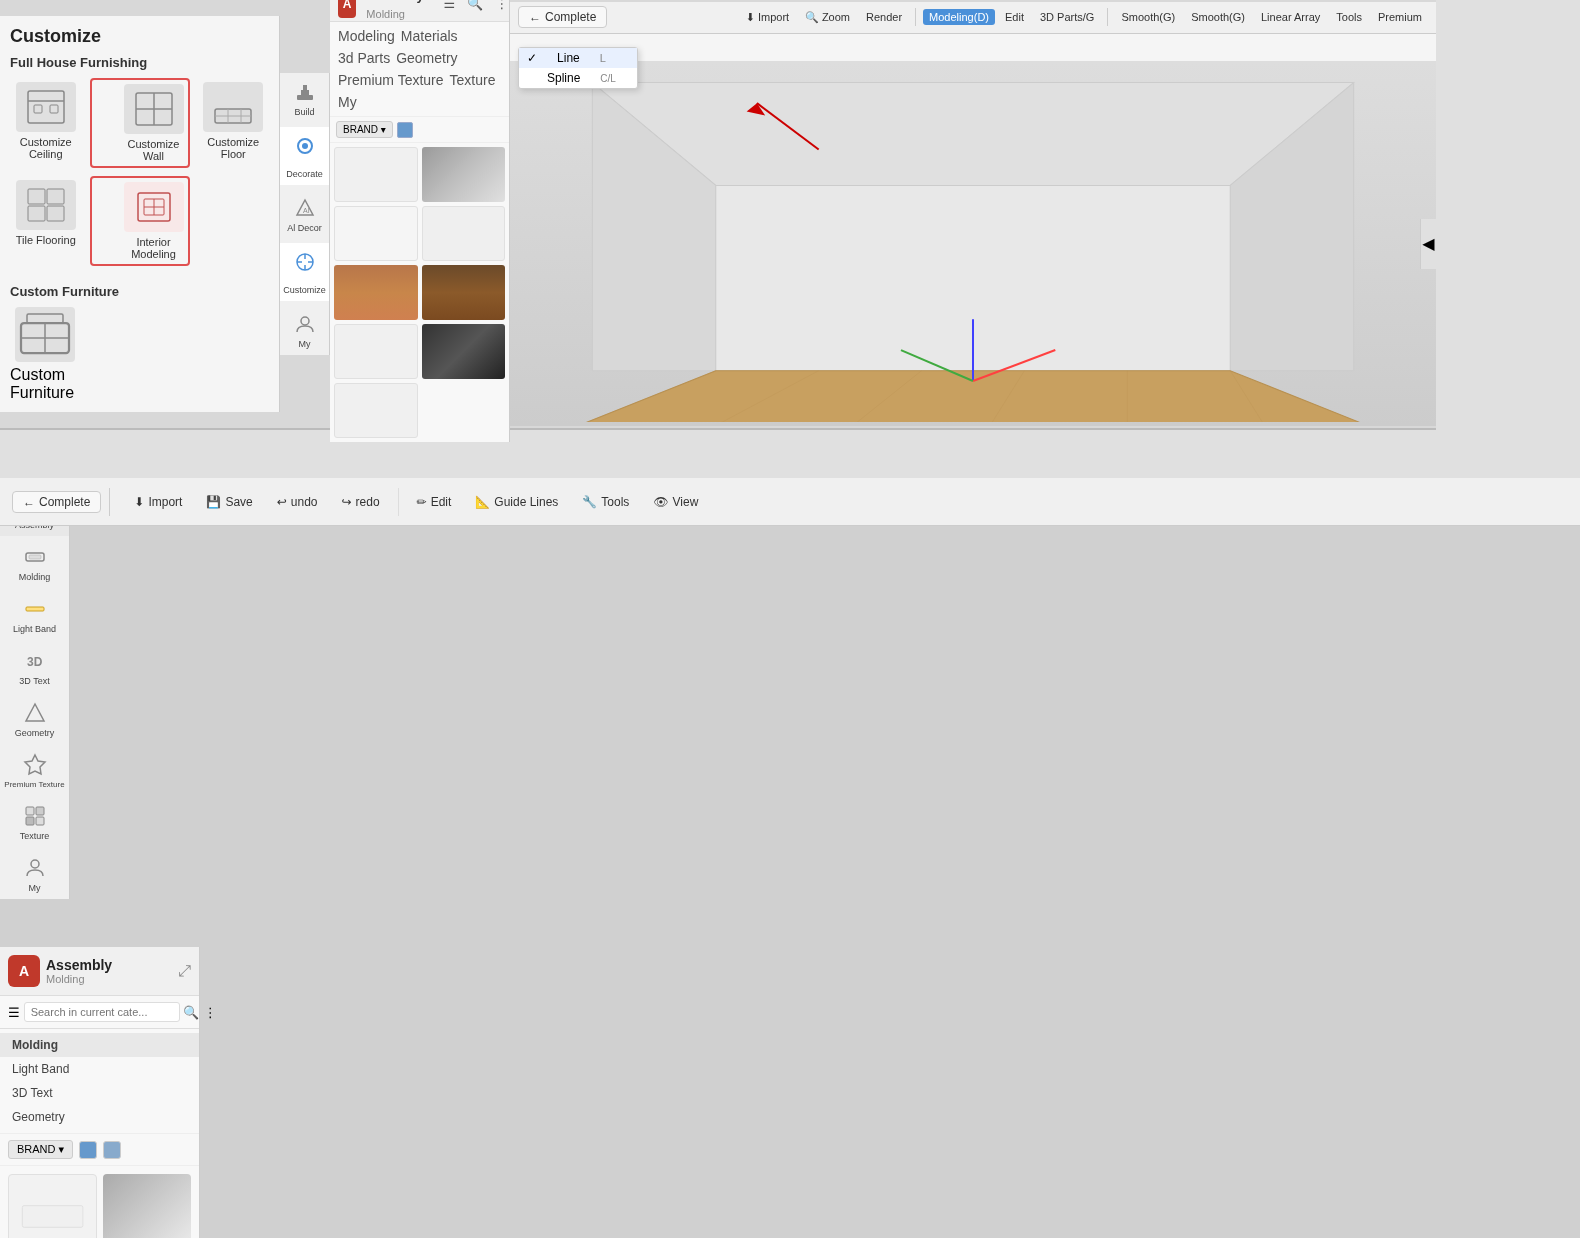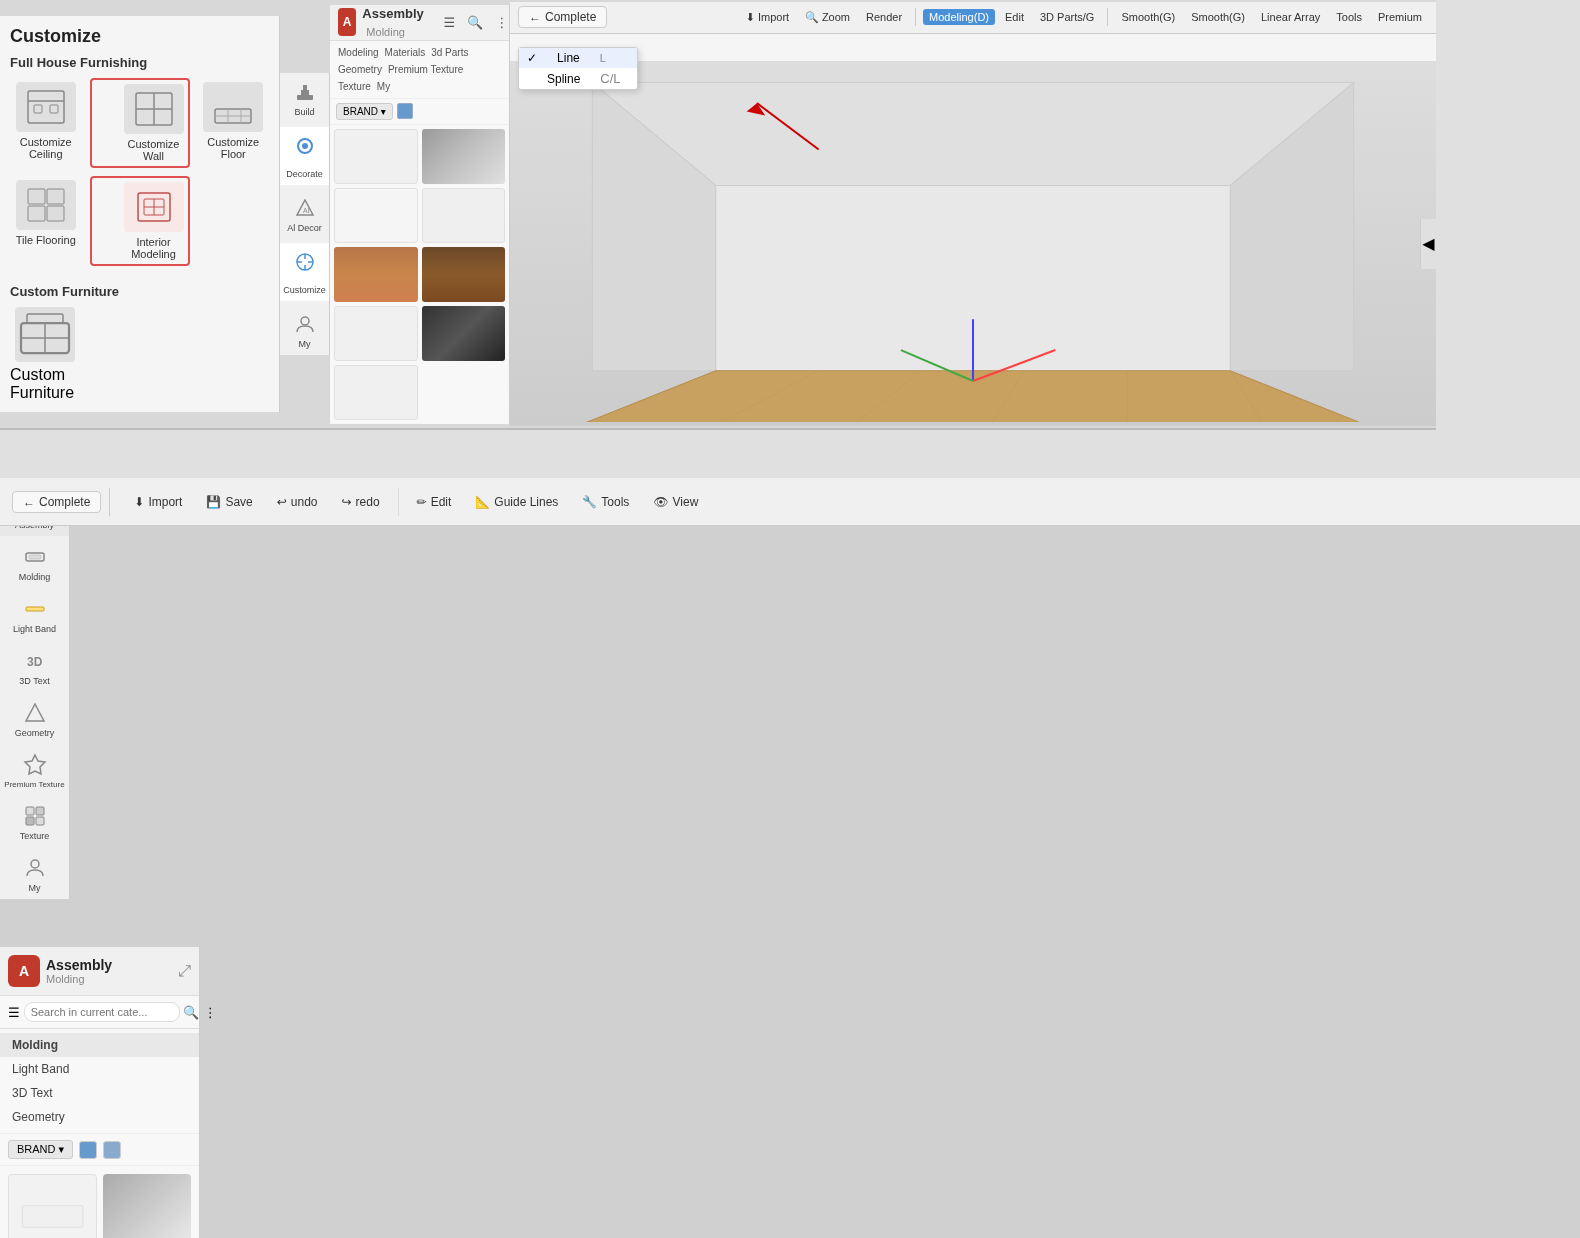--- a/index.html
+++ b/index.html
@@ -596,7 +596,7 @@
         <button class="small-btn">⋮</button>
       </div>
     </div>
-    <div style="display:flex;flex-direction:row;font-size:10px;color:#555;padding:4px 6px;gap:2px;border-bottom:1px solid #eee;flex-wrap:wrap;">
+    <div style="display:flex;flex-direction:row;font-size:14px;color:#555;padding:4px 6px;gap:2px;border-bottom:1px solid #eee;flex-wrap:wrap;">
       <span style="cursor:pointer;padding:2px;">Modeling</span>
       <span style="cursor:pointer;padding:2px;">Materials</span>
       <span style="cursor:pointer;padding:2px;">3d Parts</span>

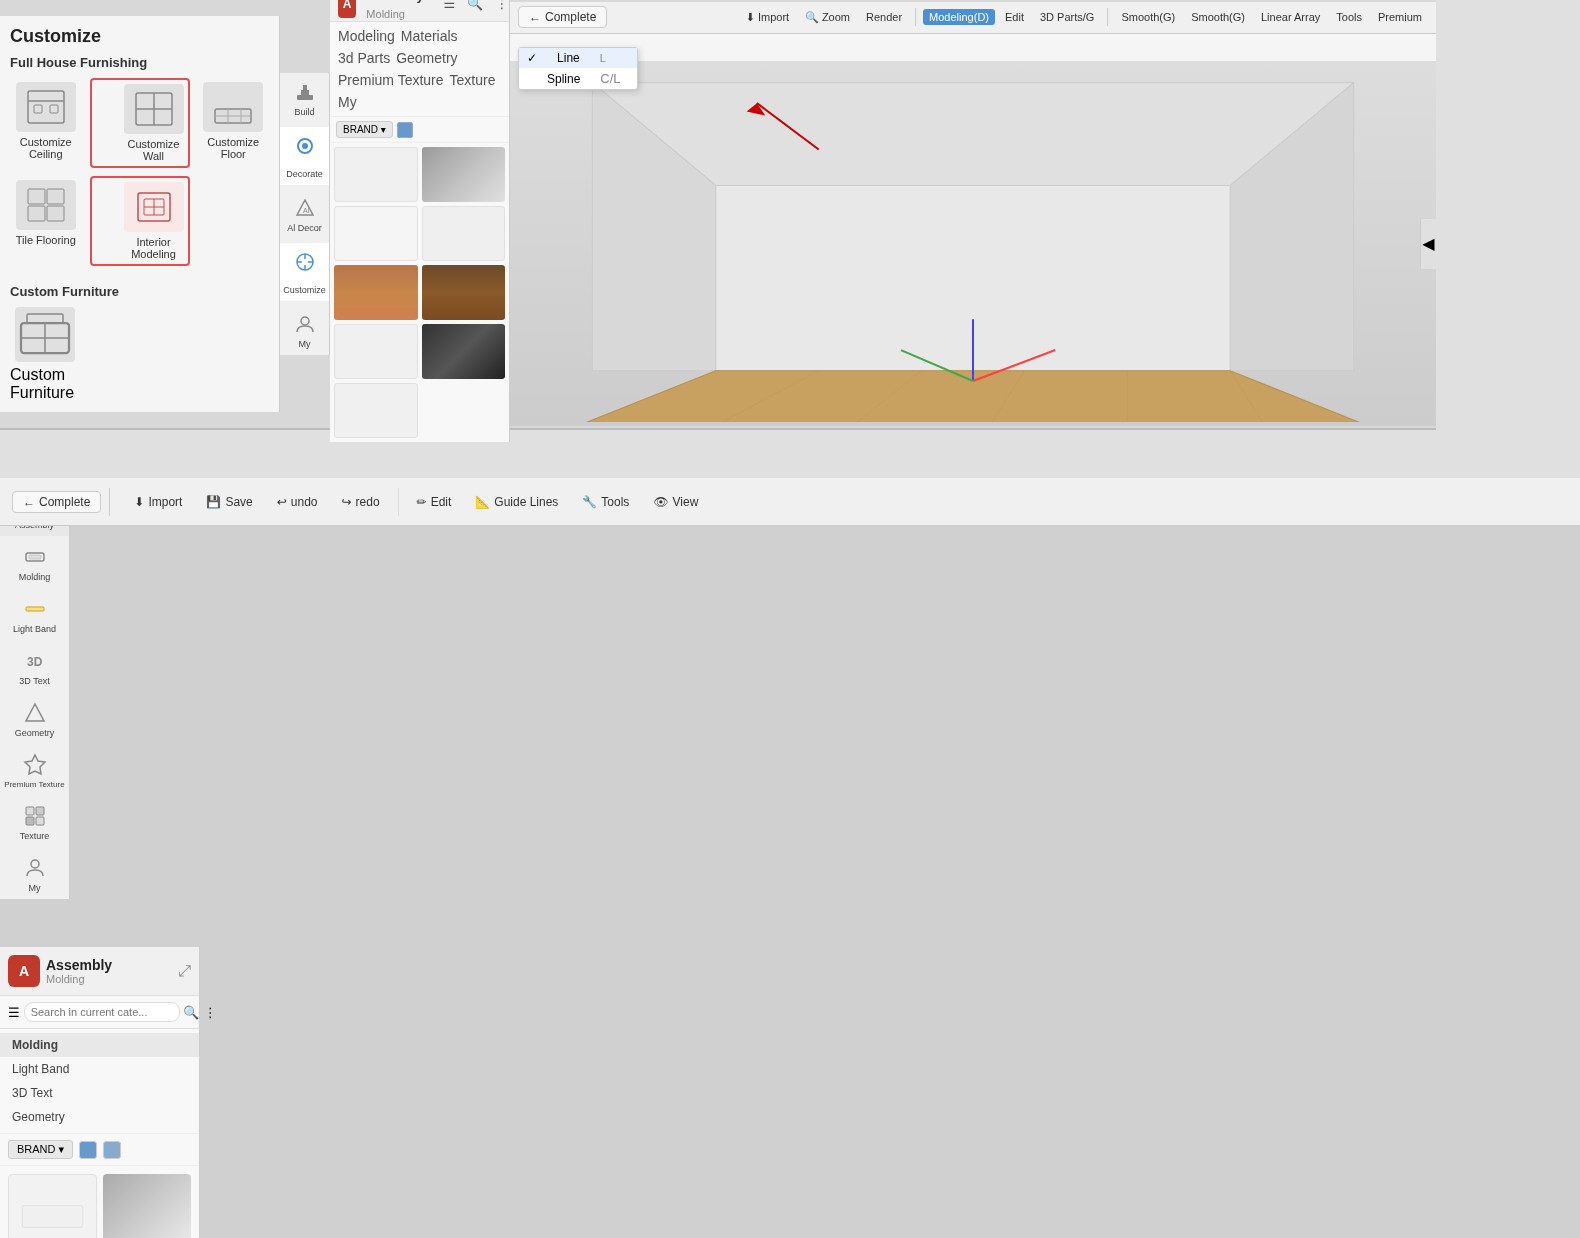--- a/index.html
+++ b/index.html
@@ -662,7 +662,7 @@
           <div style="display:flex;align-items:center;padding:3px 8px;font-size:12px;cursor:pointer;gap:20px;">
             <span> </span>
             <span>Spline</span>
-            <span style="color:#888;font-size:13px;">C/L</span>
+            <span style="color:#888;font-size:10px;">C/L</span>
           </div>
         </div>
       </div>

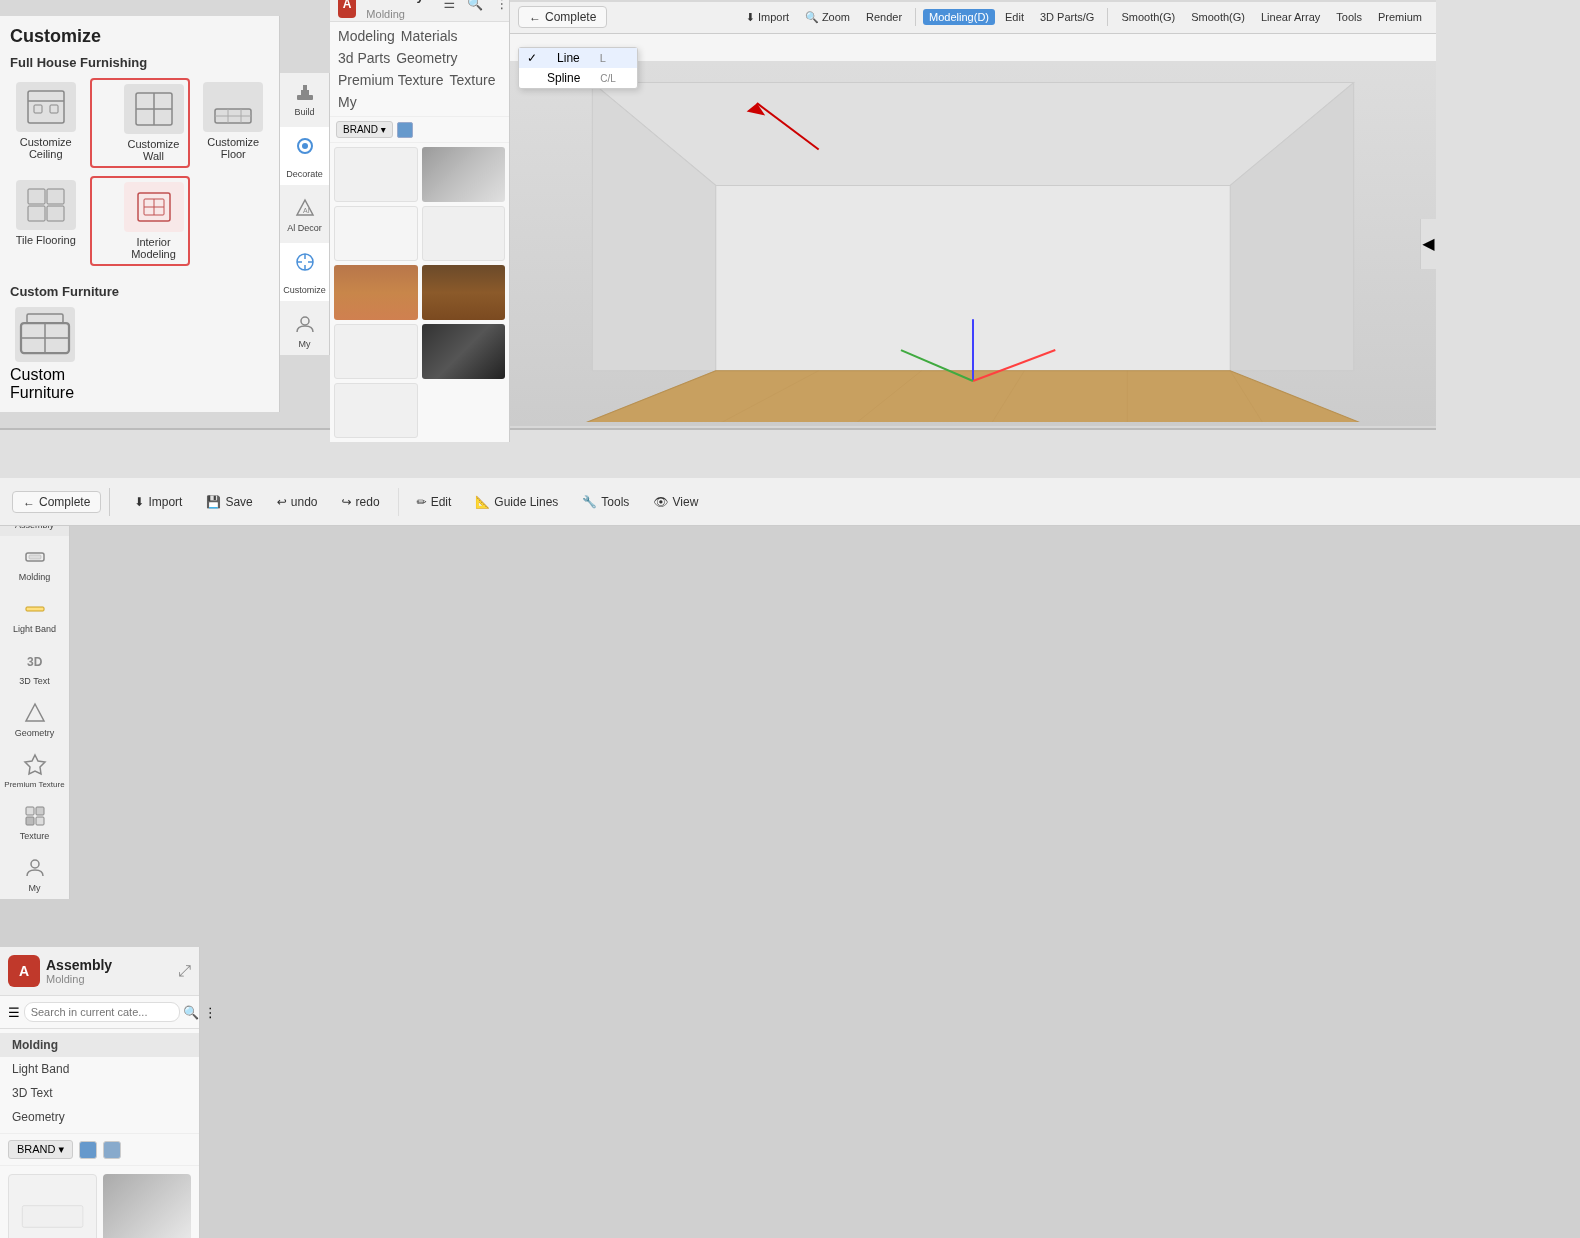--- a/index.html
+++ b/index.html
@@ -312,7 +312,7 @@
     .search-bar-bottom input {
       flex: 1;
       border: 1px solid #ddd;
-      border-radius: 9px;
+      border-radius: 3px;
       padding: 3px 6px;
       font-size: 11px;
       outline: none;

